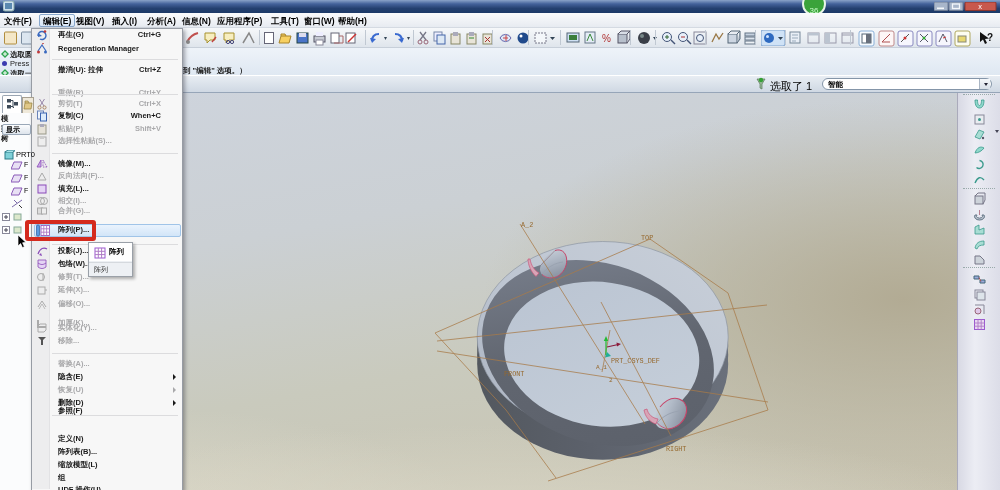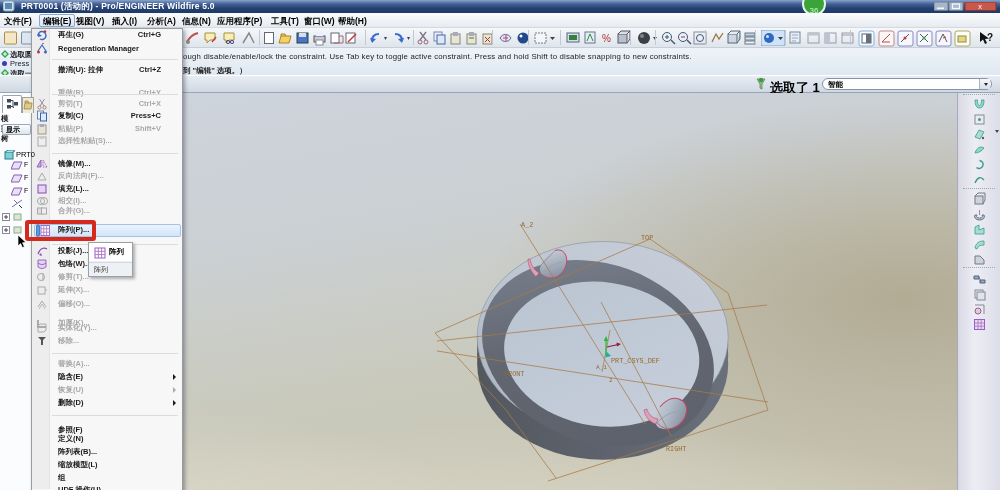--- a/index.html
+++ b/index.html
@@ -47,7 +47,6 @@
       <rect x="0" y="0" width="11" height="10" rx="2" fill="#cfe0ee" stroke="#8aa" stroke-width="1"></rect>
       <rect x="2" y="2" width="7" height="6" fill="#5a88b0"></rect>
     </svg>
-  <div class="abs" id="titletx" style="font-weight:bold">PRT0001 (活动的) - Pro/ENGINEER Wildfire 5.0</div>
 
   <svg class="abs" style="left:934px;top:2px" width="64" height="10">
     <rect x="0" y="0" width="14" height="8.5" rx="1" fill="#a8b6ca" stroke="#6e7d94"></rect>

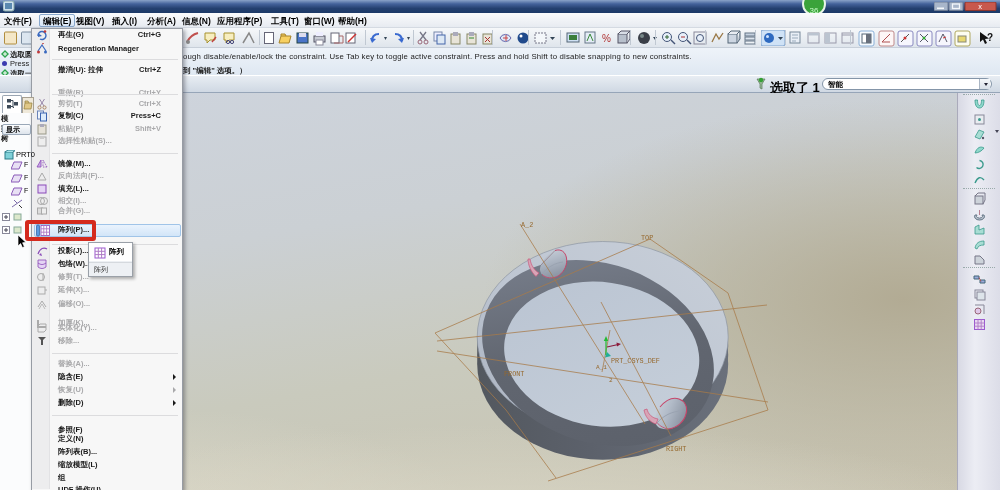--- a/index.html
+++ b/index.html
@@ -282,7 +282,6 @@
     </div>
 
   <div class="abs" id="msg"></div>
-  <div class="abs ln" style="left:183px;top:52px;font-size:7.8px;letter-spacing:.18px;color:#222">ough disable/enable/lock the constraint. Use Tab key to toggle active constraint. Press and hold Shift to disable snapping to new constraints.</div>
   <div class="abs ln" style="left:183px;top:66px;font-size:7.5px;color:#222;font-weight:bold">到 "编辑" 选项。）</div>
   <svg class="abs" style="left:1px;top:50px" width="8" height="8">
       <path d="M4 0L8 4L4 8L0 4Z" fill="#2da44e"></path>

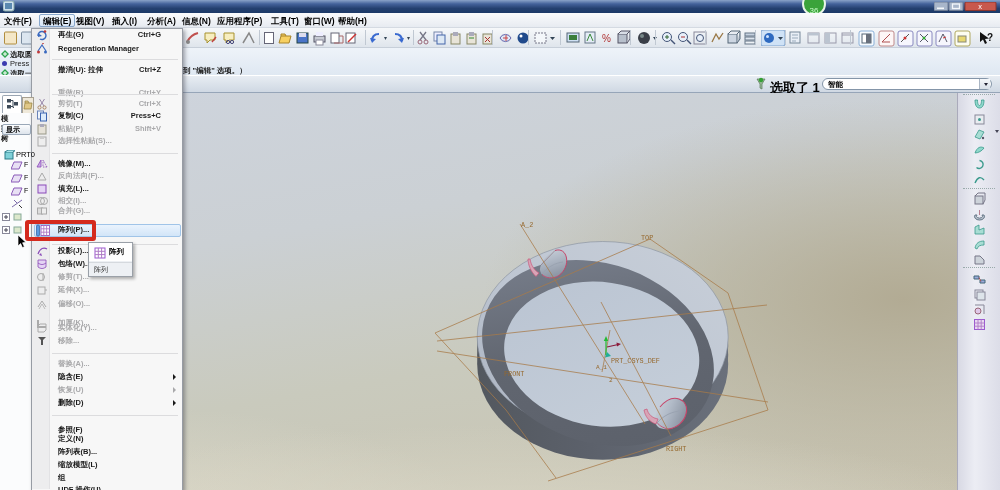--- a/index.html
+++ b/index.html
@@ -301,7 +301,7 @@
       <path d="M2 2h8l-3 5v5l-2-1v-4z" fill="#9ab89a" stroke="#567a56" stroke-width=".7"></path>
       <circle cx="6" cy="3" r="2.2" fill="#35a035"></circle>
     </svg>
-  <div class="abs" style="left:770px;top:79px;font-size:13px;font-weight:bold">选取了 1</div>
+  <div class="abs" style="left:770px;top:79px;font-size:11px;font-weight:normal">选取了 1</div>
   <div class="abs" style="left:822px;top:78px;width:170px;height:12px;background:#fff;border:1px solid #8495a8;border-radius:6px">
      <div class="abs" style="left:5px;top:1px;font-size:7.5px;font-weight:bold">智能</div>
      <div class="abs" style="right:1px;top:0px;width:11px;height:9.5px;background:linear-gradient(#f5f7fa,#d8dfe8);border-left:1px solid #aab6c4"></div>

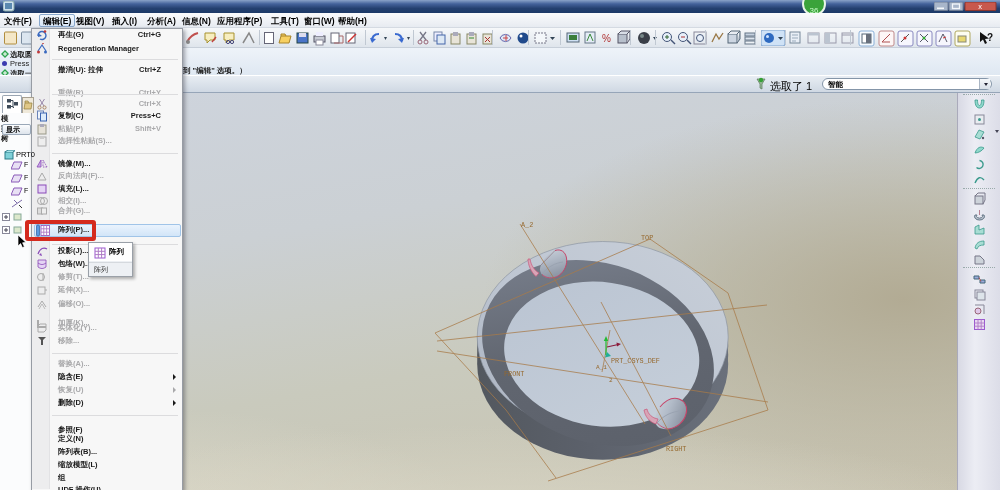--- a/index.html
+++ b/index.html
@@ -514,7 +514,7 @@
               <rect x="4.5" y="3" width="6" height="8" fill="#dcebfa" stroke="#3a64b0"></rect>
             </svg></span>
           <span class="t">复制(C)</span>
-          <span class="k">Press+C</span>
+          <span class="k">When+C</span>
         </div>
         <div class="mr g" style="top:93.5px">
           <span class="mico" style="top:0"><svg width="12" height="12">

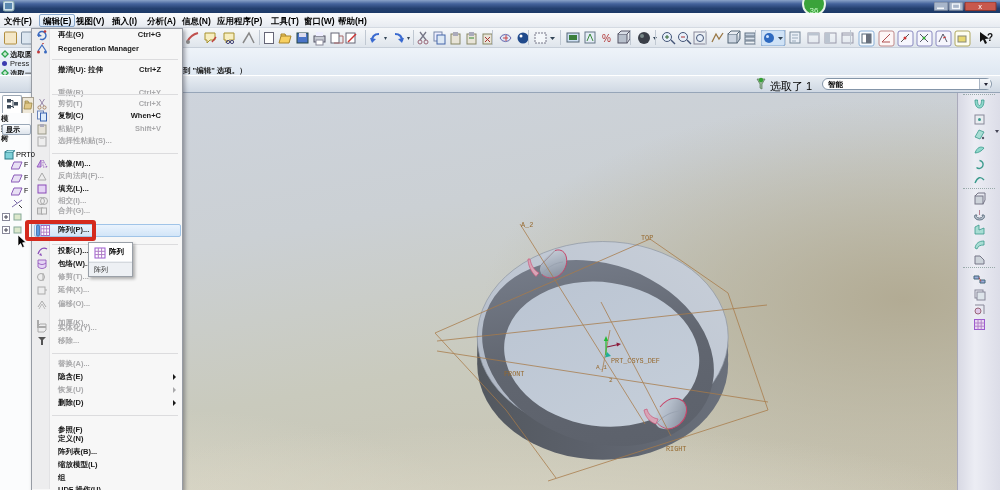--- a/index.html
+++ b/index.html
@@ -644,7 +644,7 @@
           <span class="ar"></span>
         </div>
         <div class="msep" style="top:386px"></div>
-        <div class="mr" style="top:395px">
+        <div class="mr" style="top:376px">
           <span class="t">参照(F)</span>
         </div>
         <div class="mr" style="top:404px">

